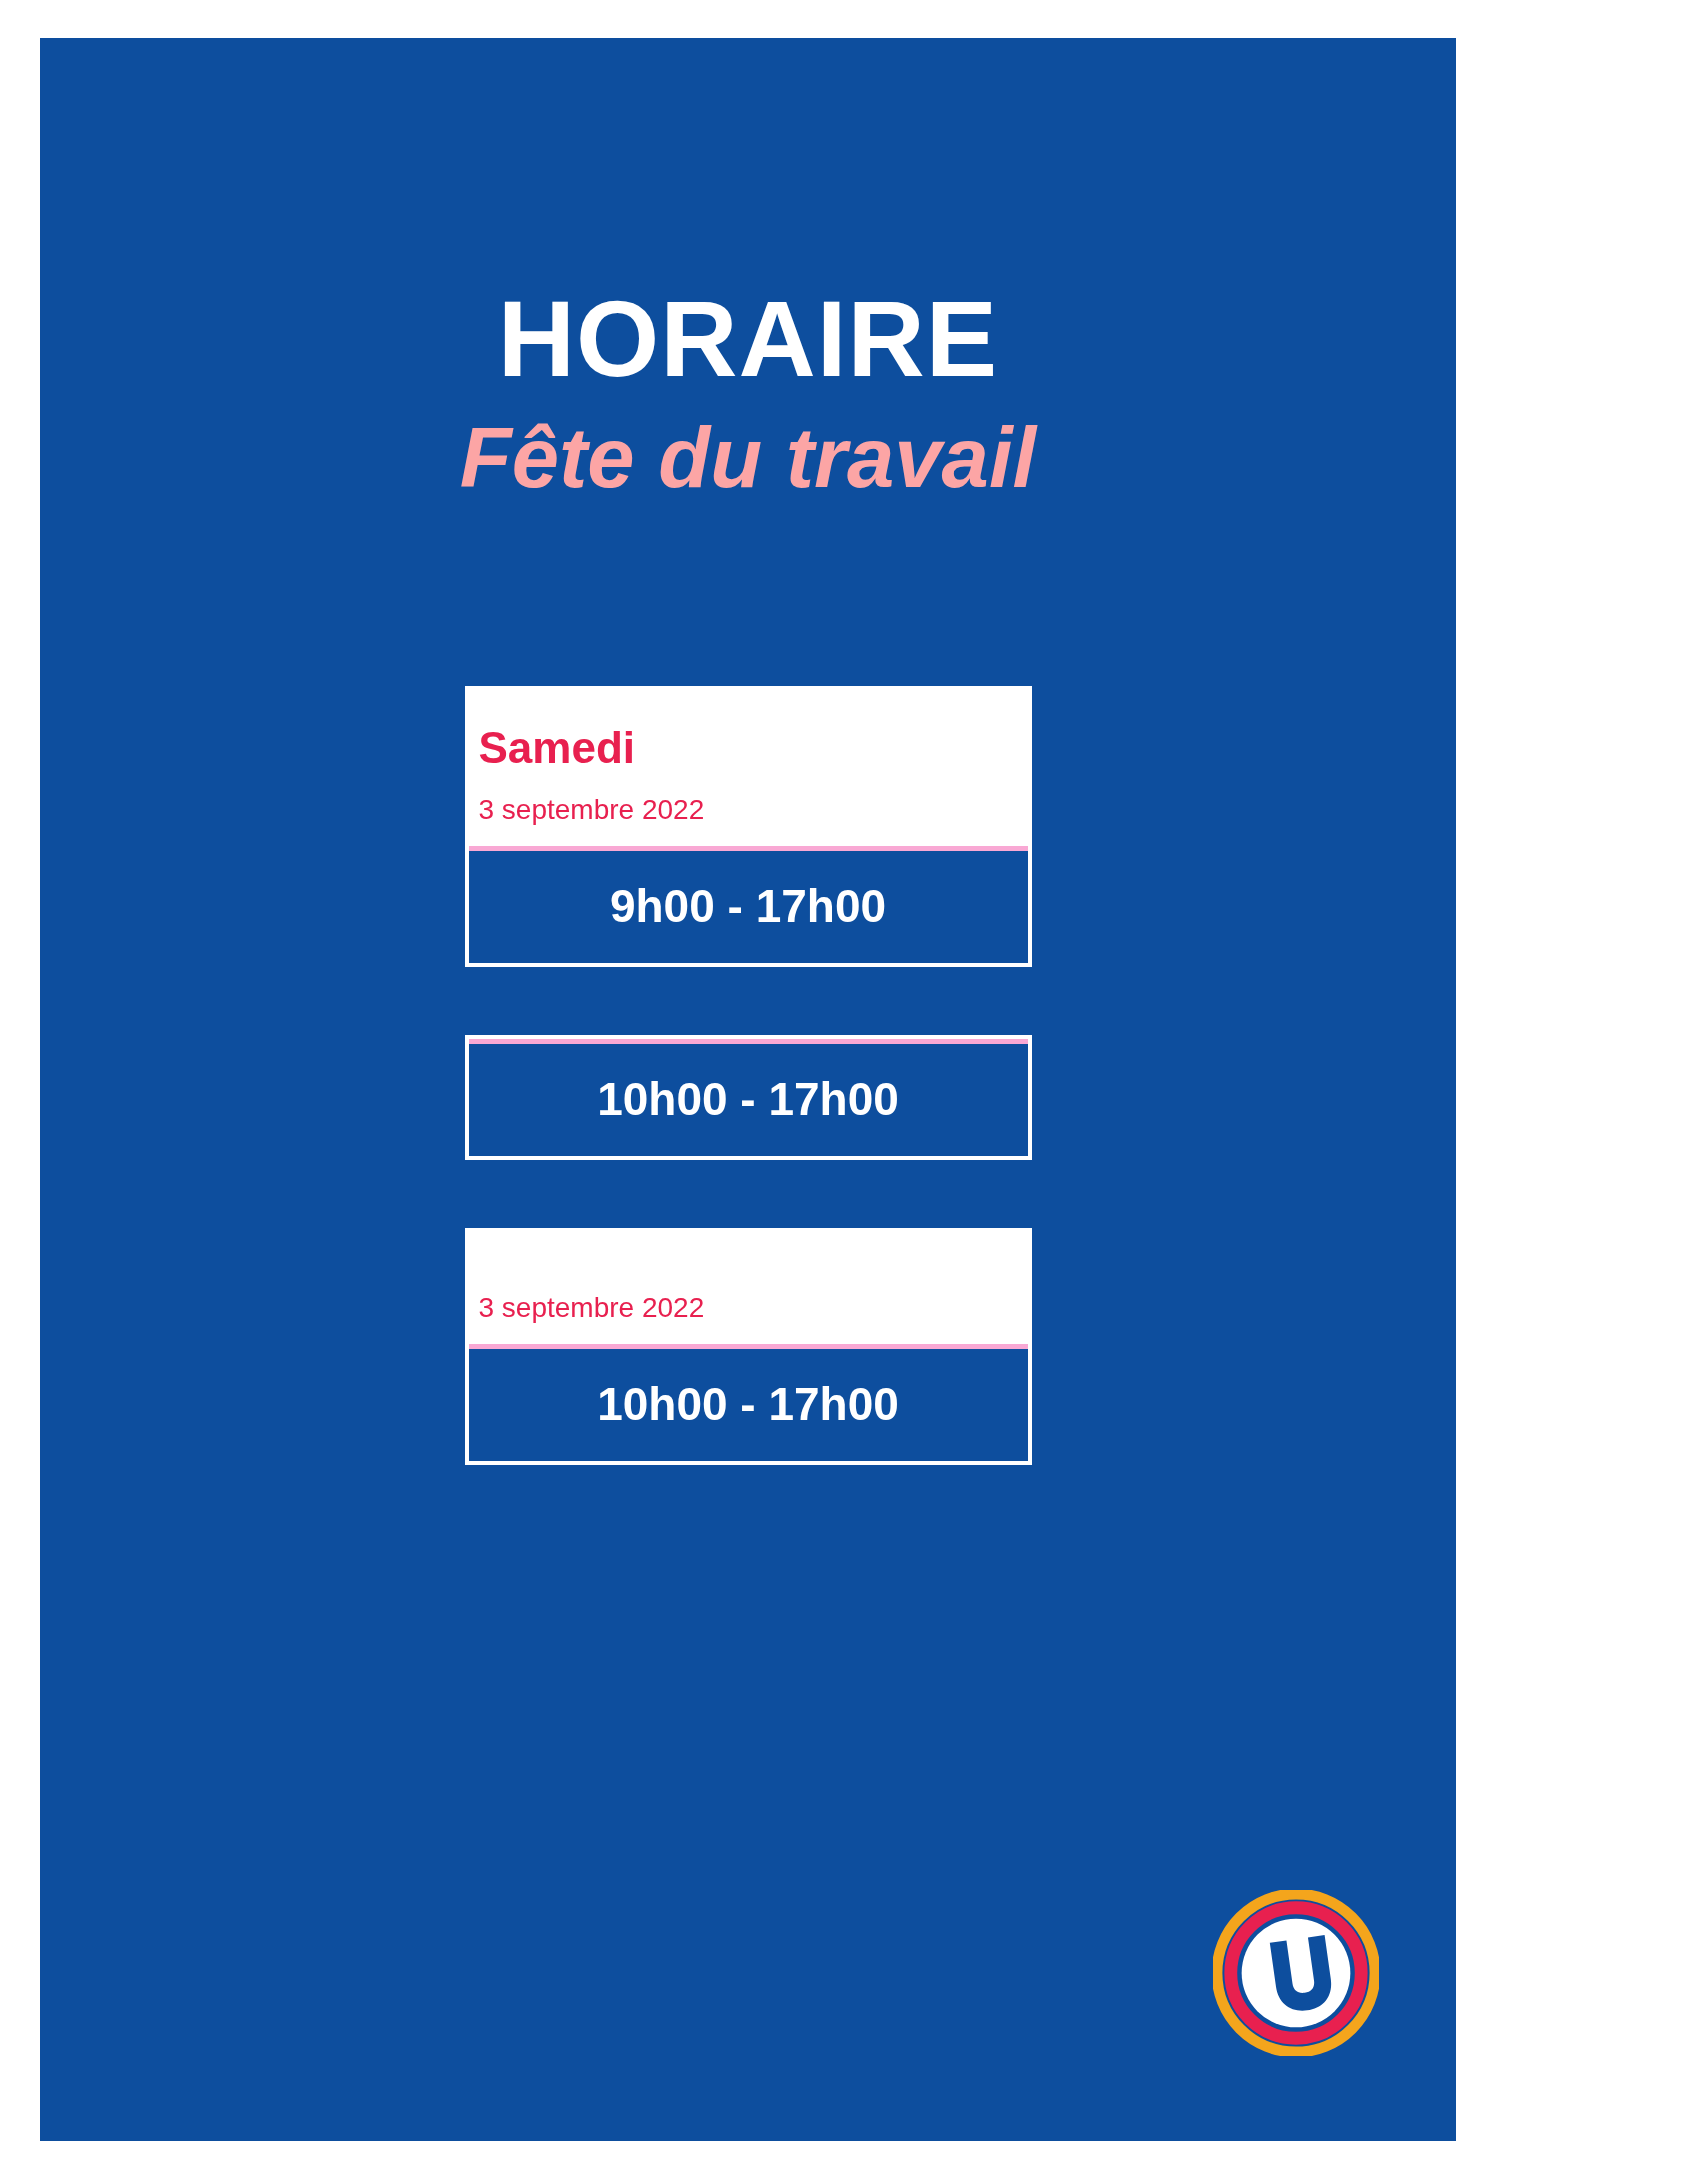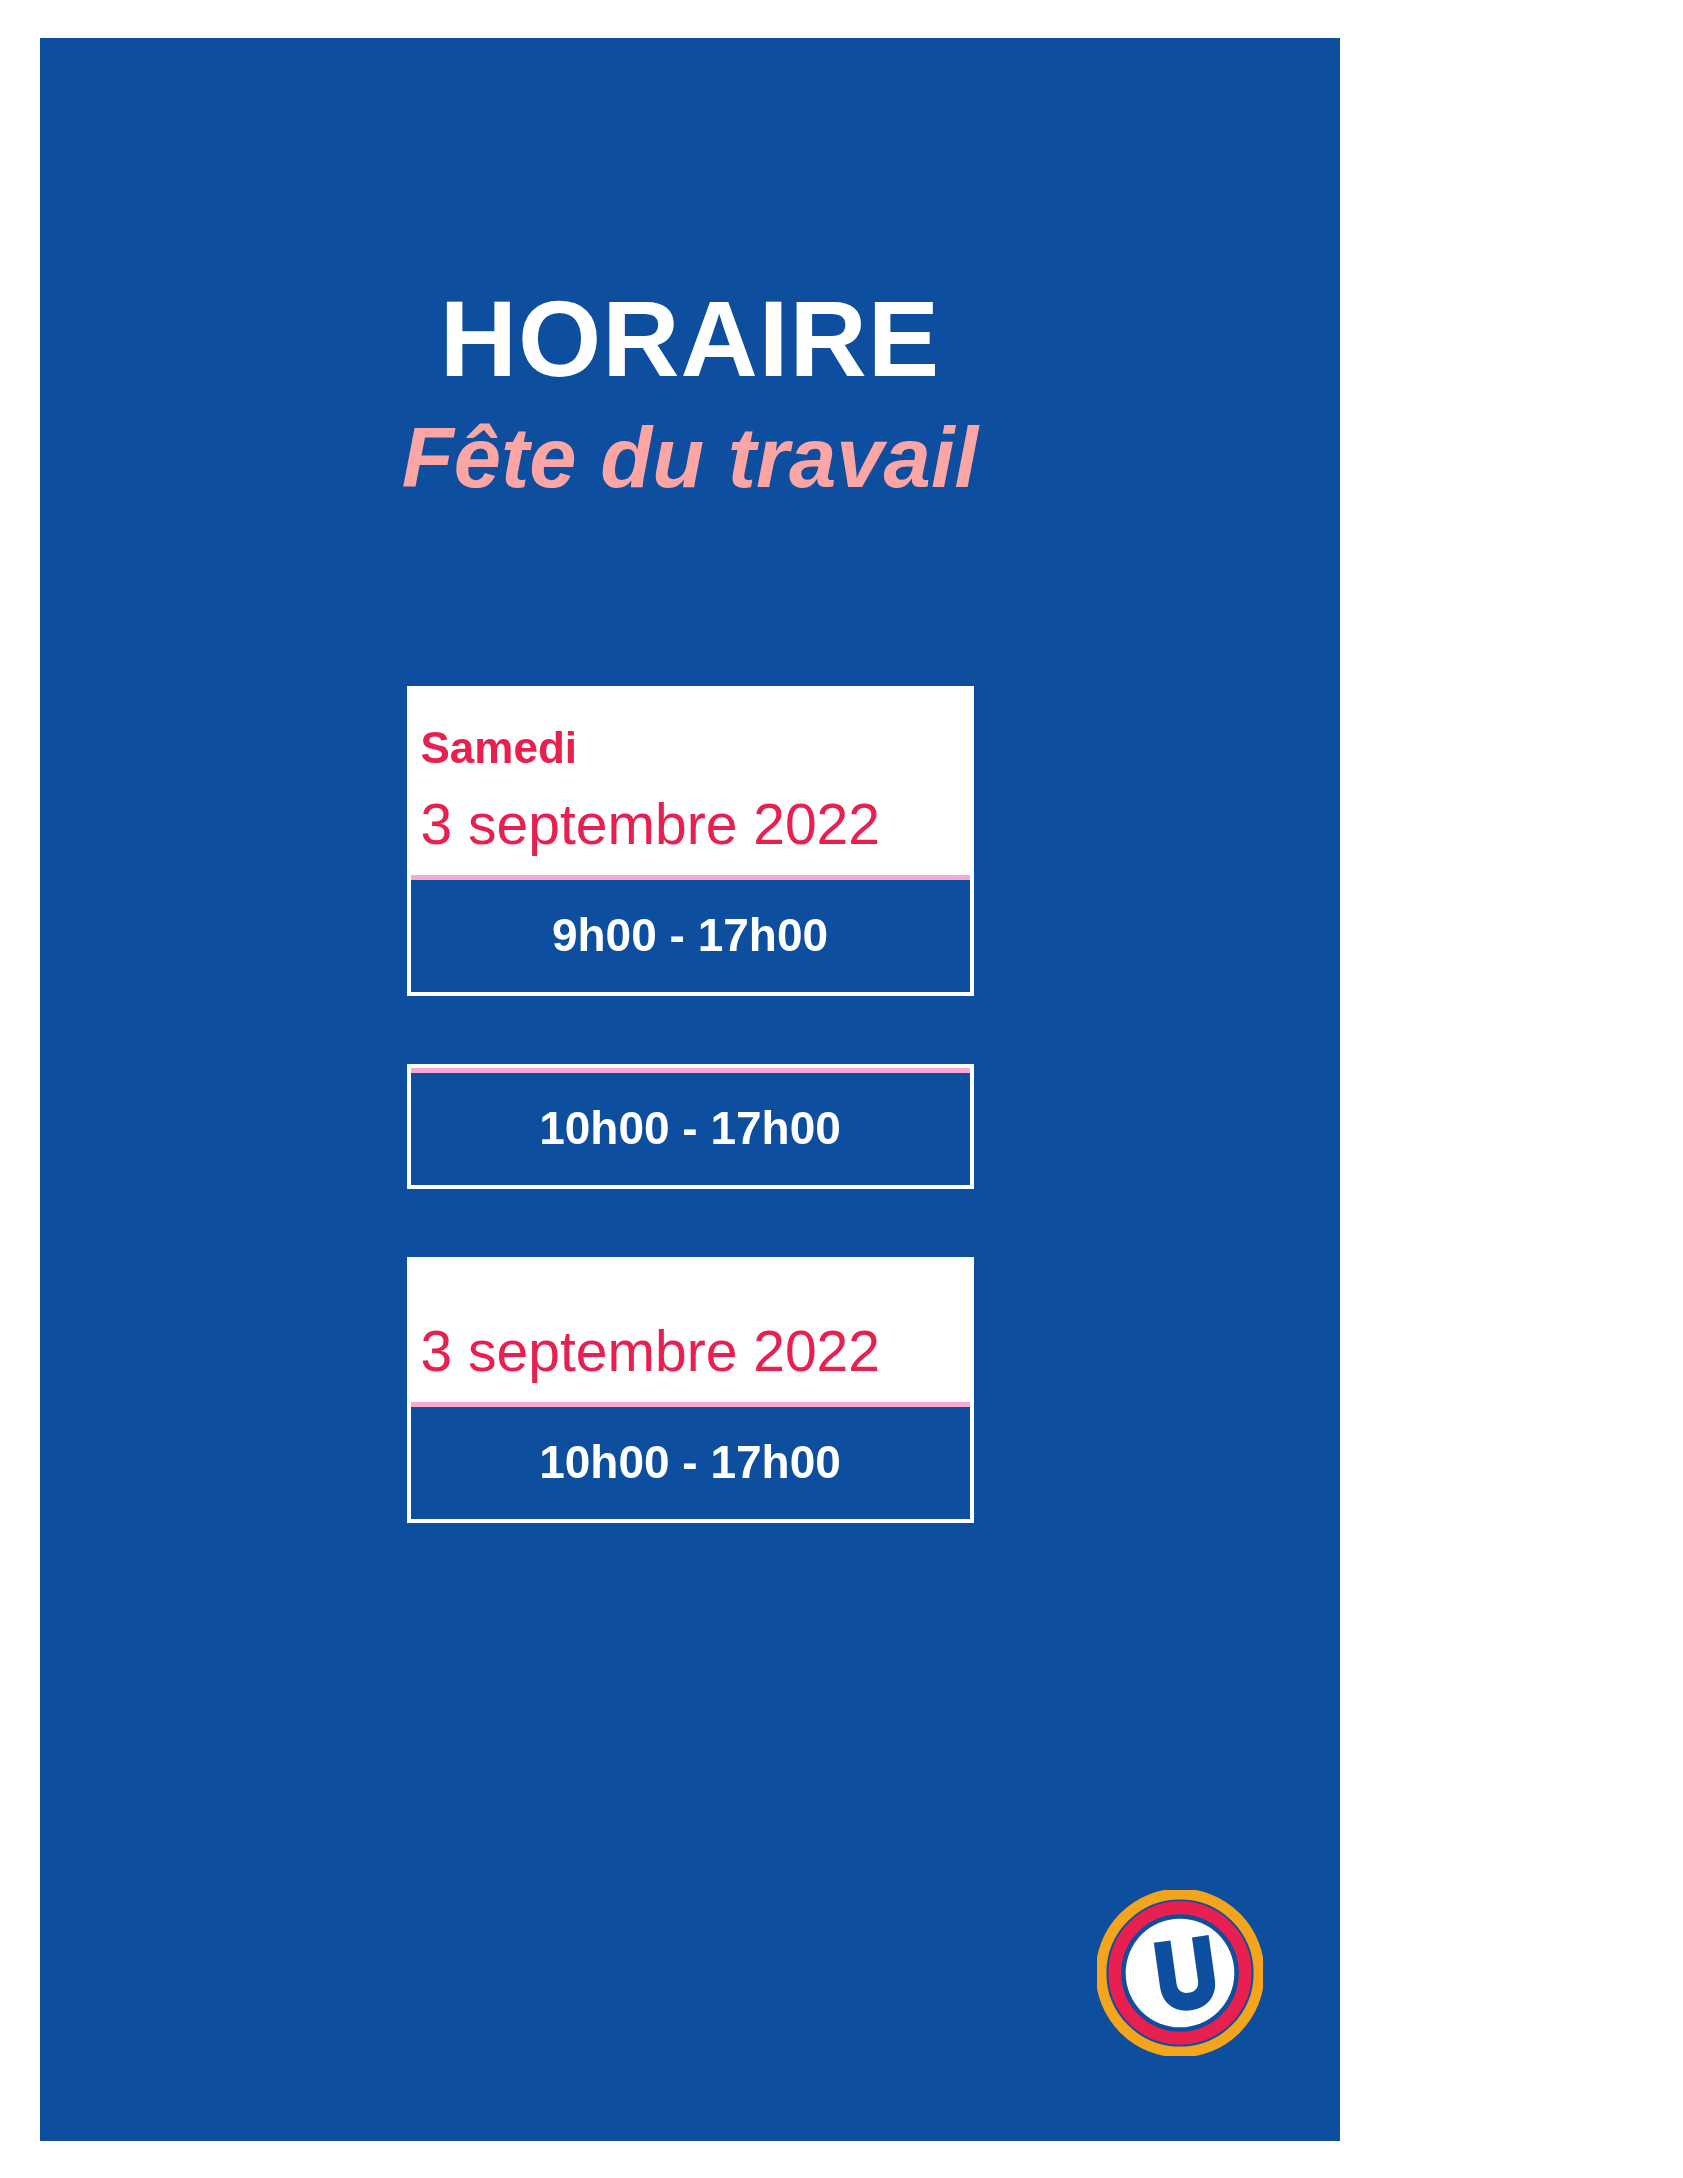--- a/index.html
+++ b/index.html
@@ -17,7 +17,7 @@
     position: absolute;
     left: 40px;
     top: 38px;
-    width: 1300px;
+    width: 1416px;
     height: 2103px;
     background: #0d4e9e;
     box-sizing: border-box;

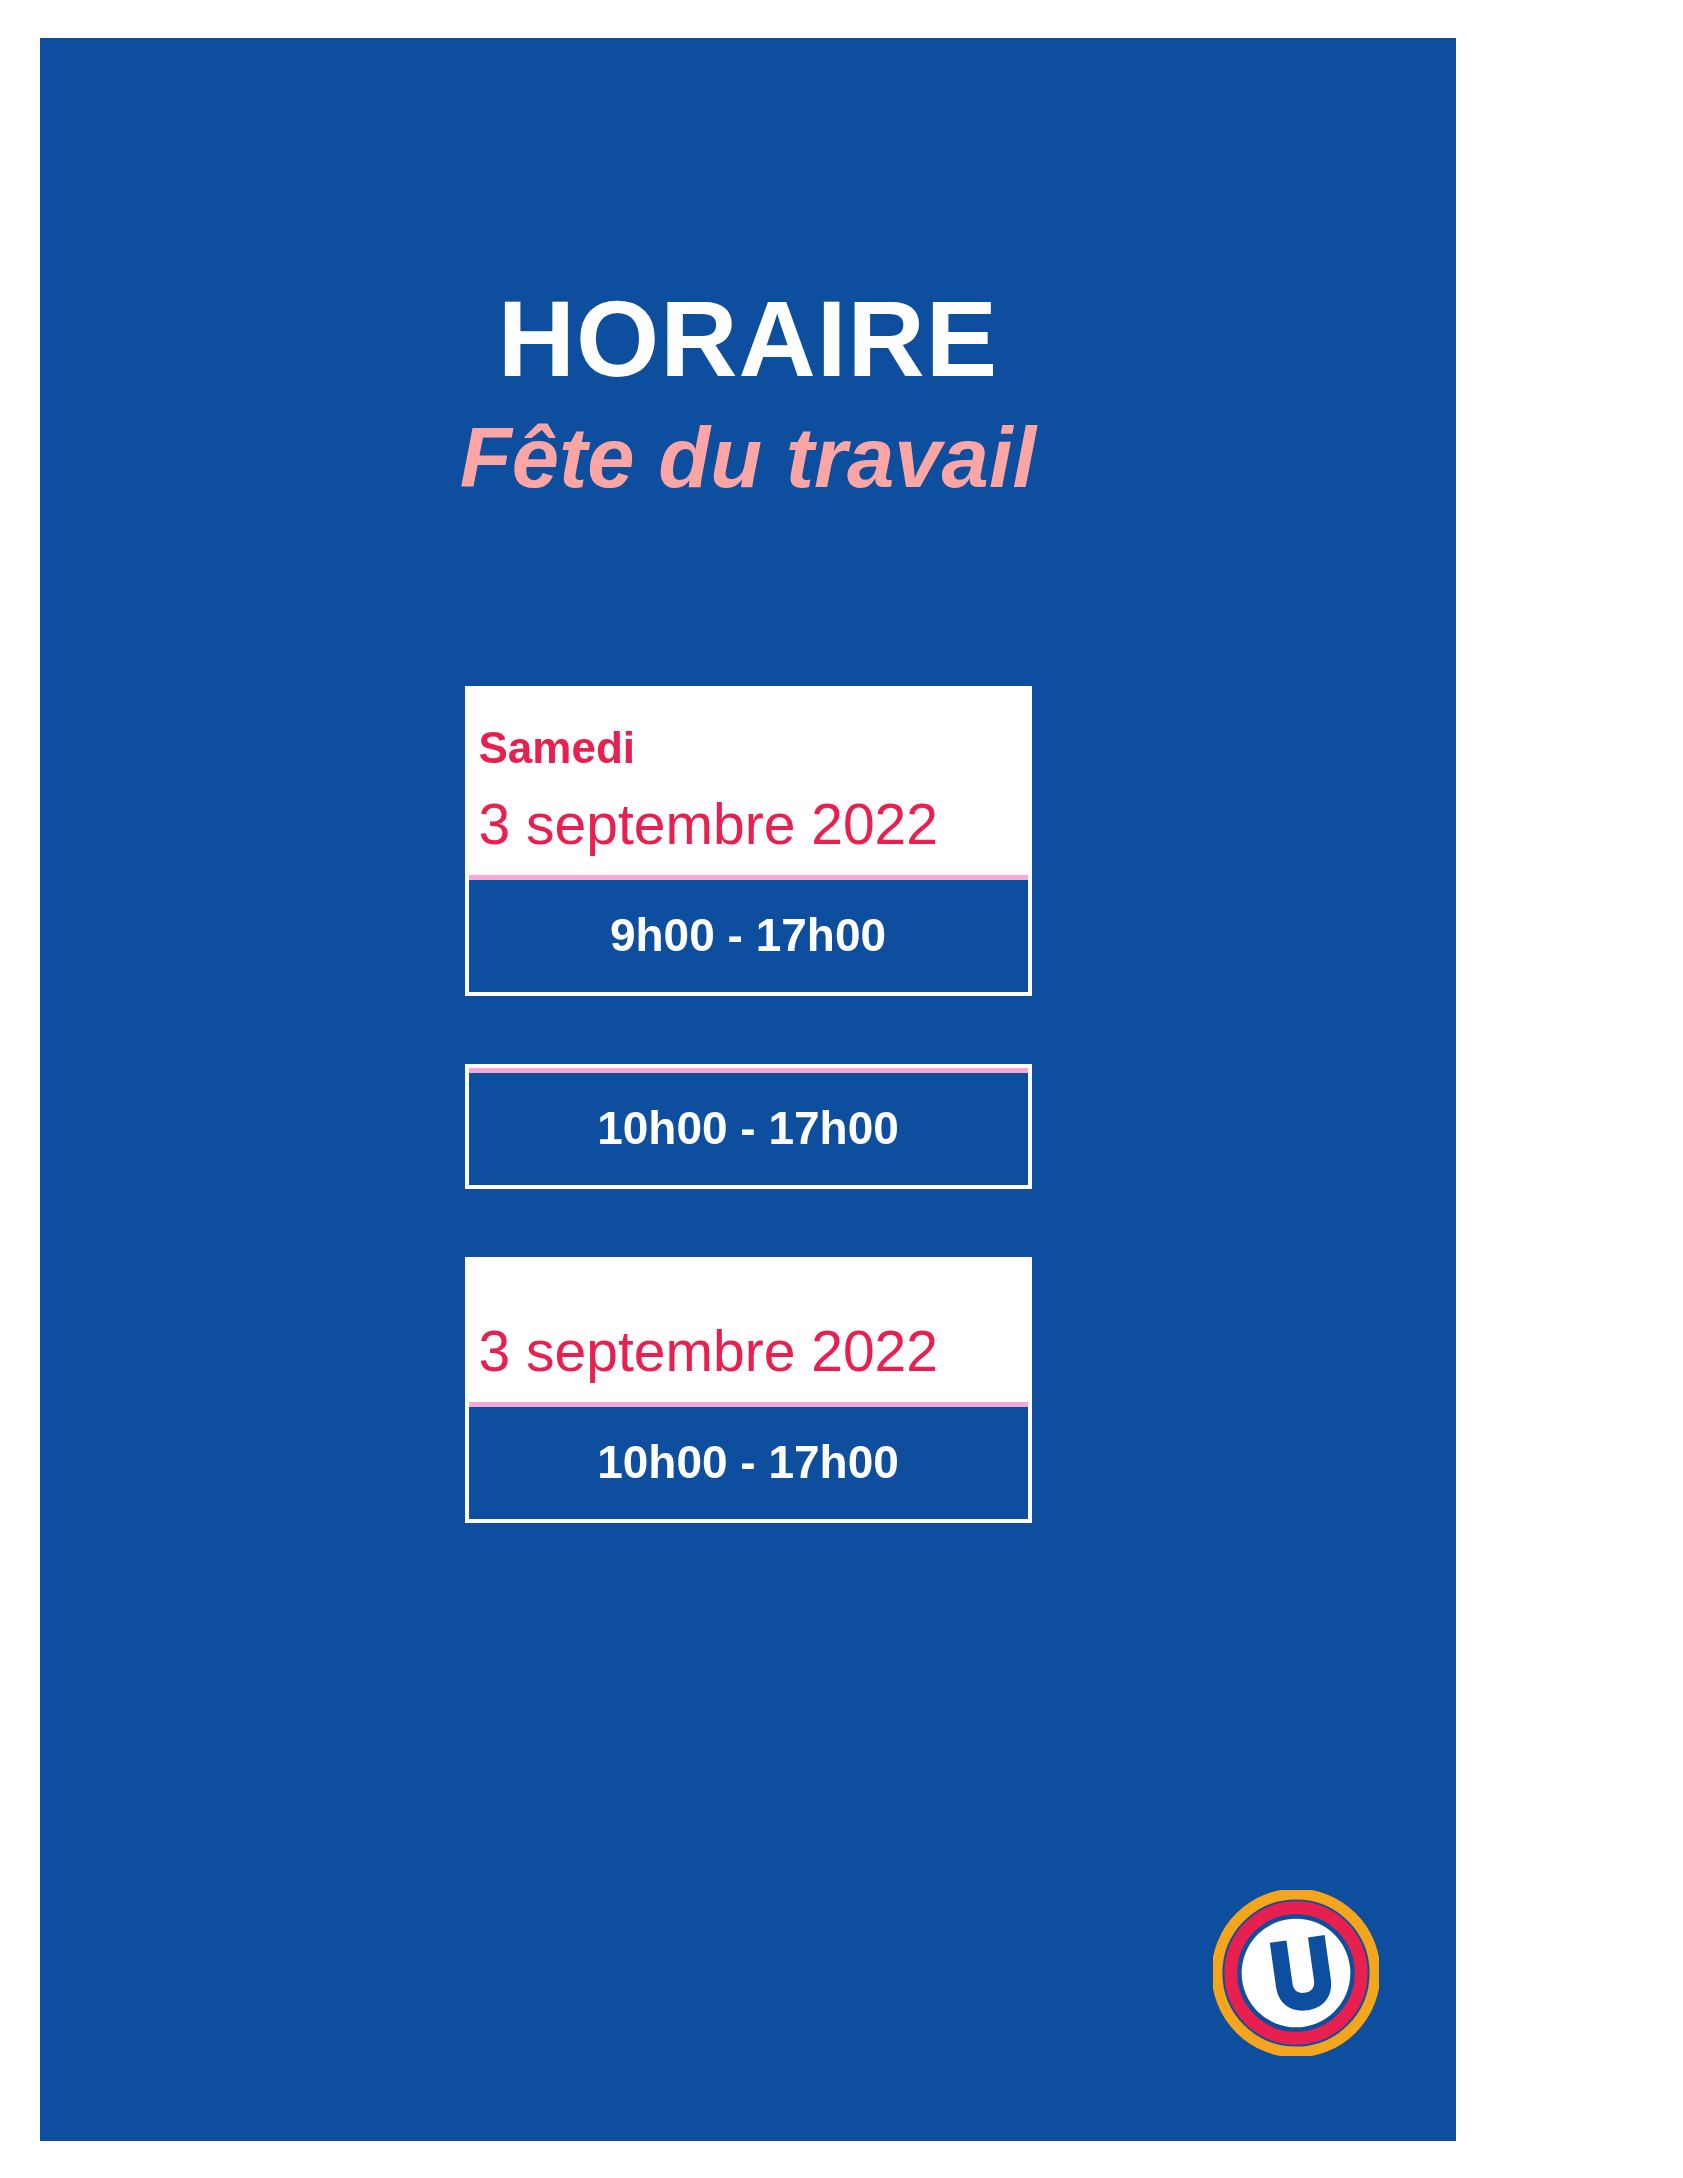--- a/index.html
+++ b/index.html
@@ -72,7 +72,7 @@
   }
   .card-date {
     color: #e8204f;
-    font-size: 57px;
+    font-size: 28px;
     font-weight: normal;
     line-height: 1.0;
     margin: 26px 0 0 0;

